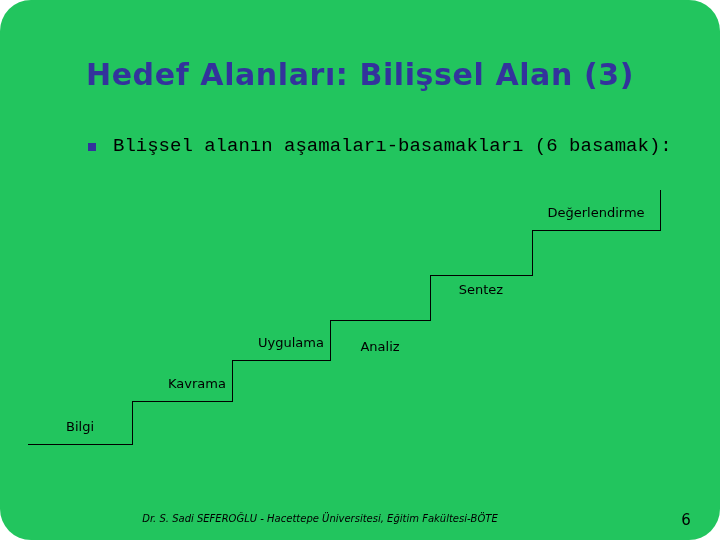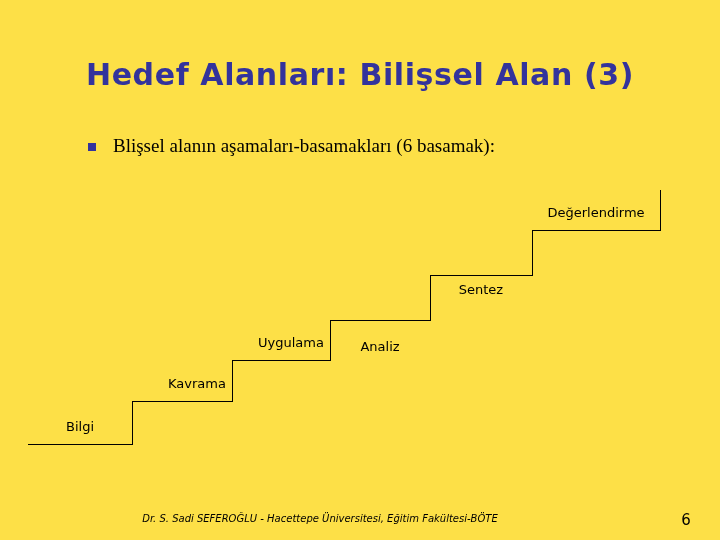--- a/index.html
+++ b/index.html
@@ -16,8 +16,9 @@
     position: relative;
     width: 720px;
     height: 540px;
-    background: #fde047;
+    background: #22c55e;
     overflow: hidden;
+    border-radius: 31px;
   }
 
   

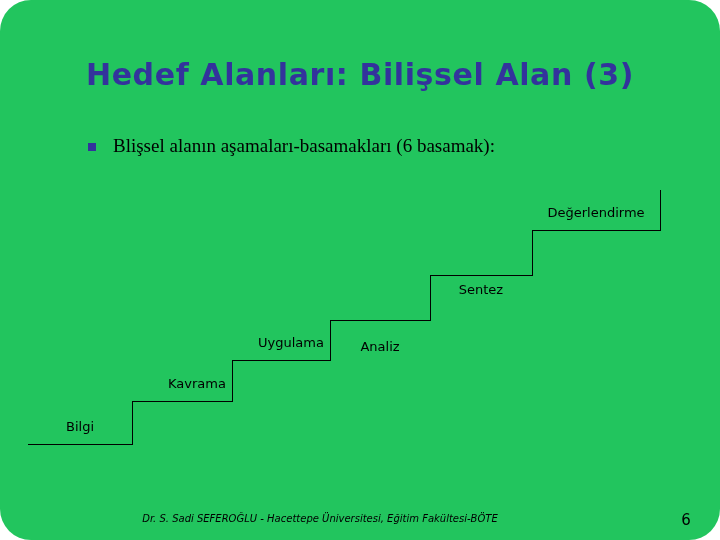--- a/index.html
+++ b/index.html
@@ -56,7 +56,7 @@
   }
   .bullet-text {
     color: #000000;
-    font-family: Liberation Serif, serif;
+    font-family: Liberation Mono, monospace;
     font-size: 19px;
     line-height: 26px;
     white-space: nowrap;

